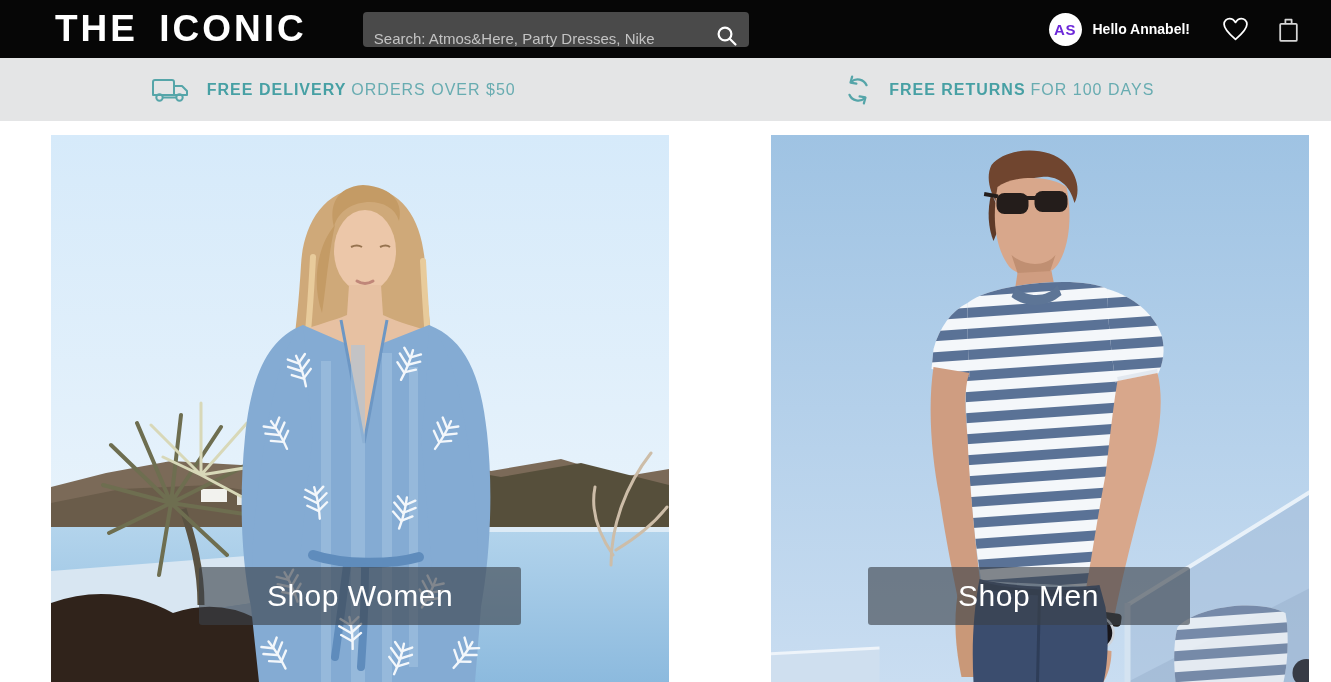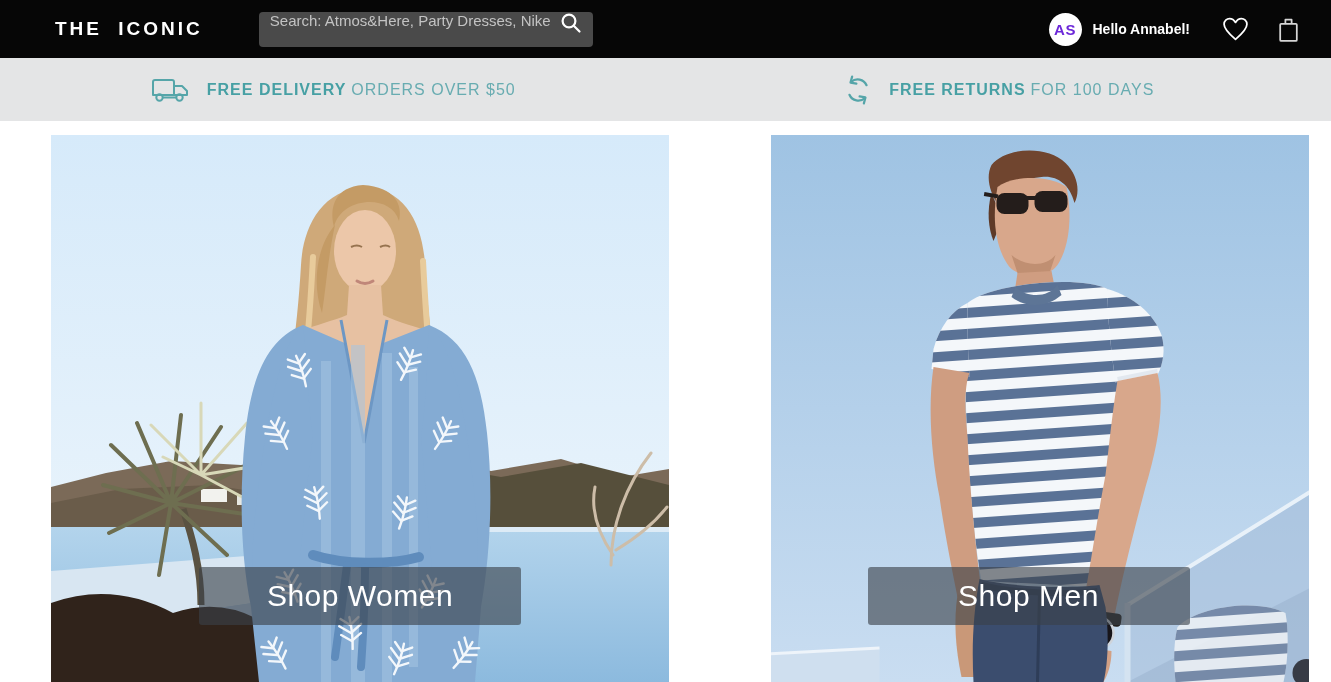--- a/index.html
+++ b/index.html
@@ -9,7 +9,7 @@
   
   .header { display:flex; align-items:center; height:58px; background:#060606;
             padding:0 30px 0 55px; }
-  .logo { color:#fff; font-size:19px; font-weight:700; letter-spacing:3px;
+  .logo { color:#fff; font-size:37px; font-weight:700; letter-spacing:3px;
           word-spacing:8px; white-space:nowrap; cursor:pointer; }
   .nav { display:flex; gap:68px; margin-left:88px; }
   .nav-link { color:#fff; font-size:20px; font-weight:500; cursor:pointer; }

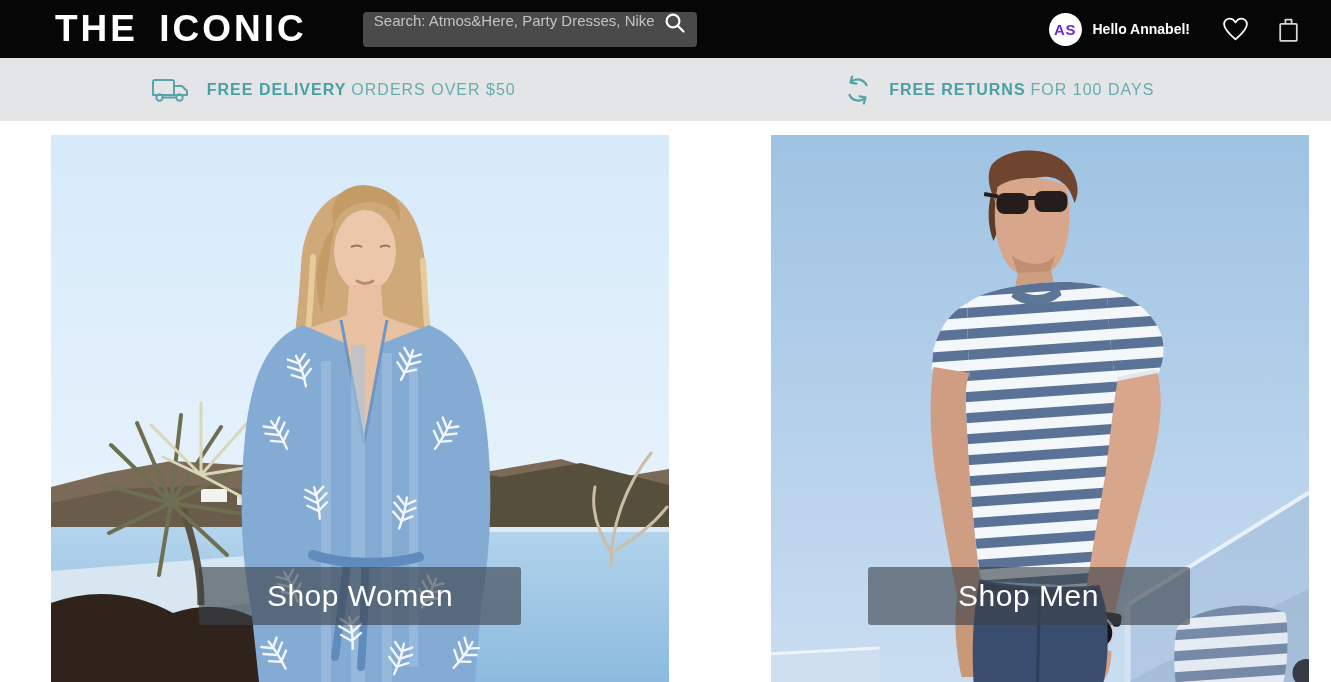--- a/index.html
+++ b/index.html
@@ -13,8 +13,8 @@
           word-spacing:8px; white-space:nowrap; cursor:pointer; }
   .nav { display:flex; gap:68px; margin-left:88px; }
   .nav-link { color:#fff; font-size:20px; font-weight:500; cursor:pointer; }
-  .search { margin-left:56px; width:334px; height:35px; background:#4a4a4a;
-            border-radius:4px; display:flex; align-items:flex-start; padding:0 11px; }
+  .search { margin-left:56px; width:386px; height:35px; background:#4a4a4a;
+            border-radius:4px; display:flex; align-items:flex-end; padding:0 11px; }
   .search input { flex:1; background:transparent; border:none; outline:none;
                   color:#e0e0e0; font-size:15px; font-family:inherit; }
   .search input::placeholder { color:#c3c3c3; opacity:1; }

